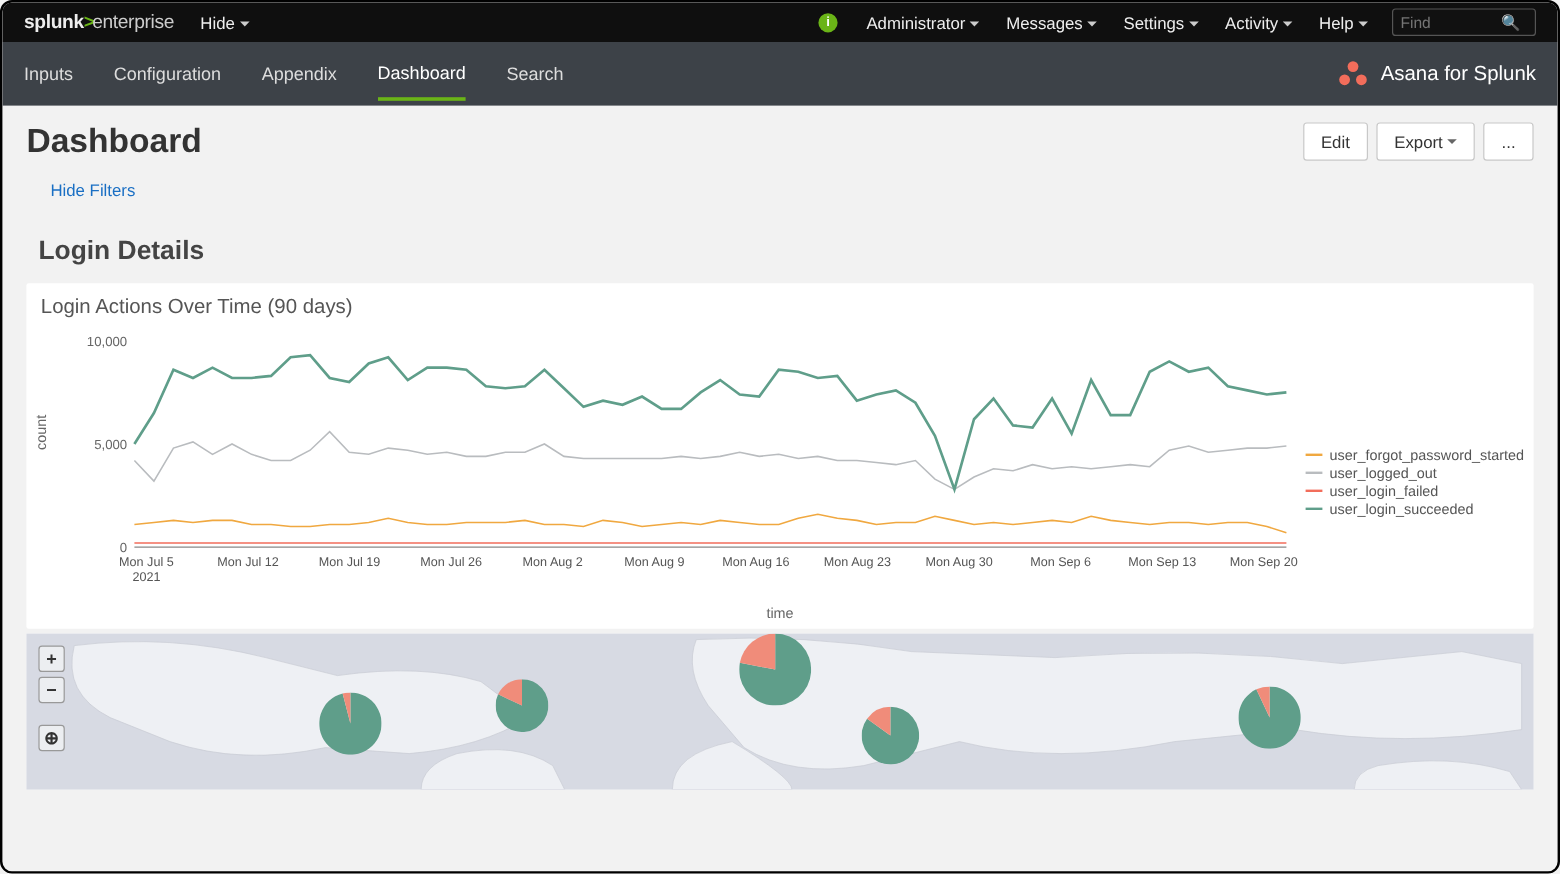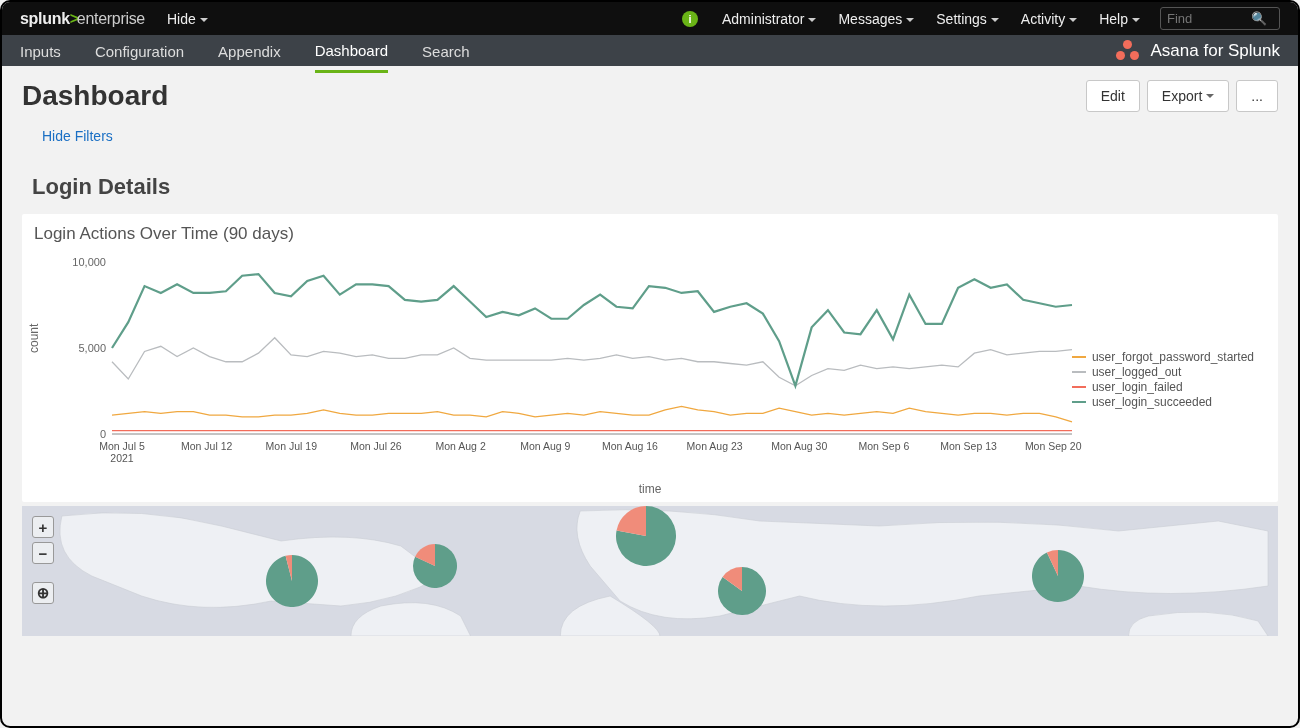--- a/index.html
+++ b/index.html
@@ -20,7 +20,7 @@
 .search-box .sicon { color:#888; font-size:13px; padding-right:6px;}
 
 
-.navbar { background: #3d4248; height: 31px; display:flex; align-items:center; padding: 0 18px; color:#eee; font-size:15px;}
+.navbar { background: #3d4248; height: 53px; display:flex; align-items:center; padding: 0 18px; color:#eee; font-size:15px;}
 .navbar .tab { margin-right: 34px; padding: 13px 0 11px; cursor:pointer; color:#ddd; }
 .navbar .tab.active { color:#fff; border-bottom: 3px solid #6ab417; }
 .navspacer { flex:1; }

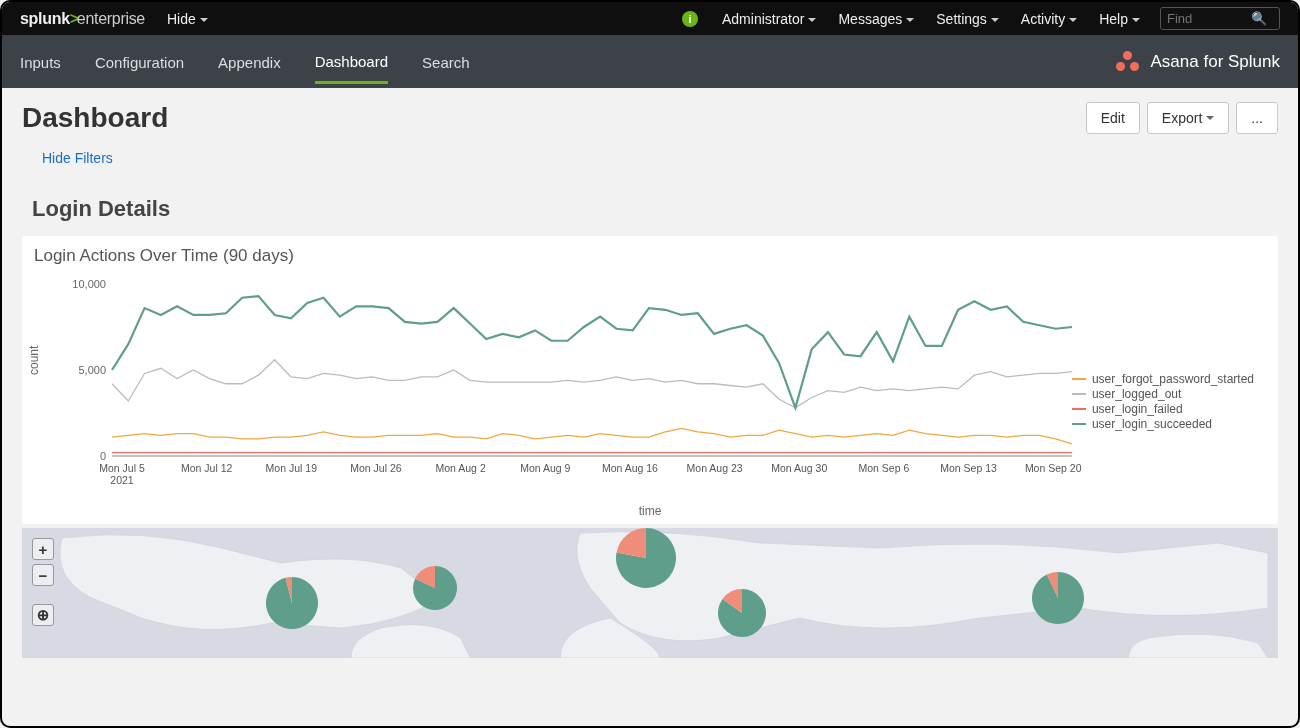--- a/index.html
+++ b/index.html
@@ -52,7 +52,7 @@
 .chart-wrap { position:relative; padding: 4px 10px 8px 50px; }
 .ylabel { position:absolute; left:12px; top:50%; transform: rotate(-90deg) translateX(20px); transform-origin: left center; font-size:12px; color:#666;}
 .chart-svg { display:block; }
-.legend { position:absolute; right:24px; top:100px; font-size:12px; color:#555;}
+.legend { position:absolute; right:8px; top:100px; font-size:12px; color:#555;}
 .legend div { display:flex; align-items:center; margin-bottom:1px; white-space:nowrap;}
 .legend .sw { width:14px; height:2px; margin-right:6px;}
 .xlabel { text-align:center; font-size:12px; color:#666; padding-bottom:6px;}

